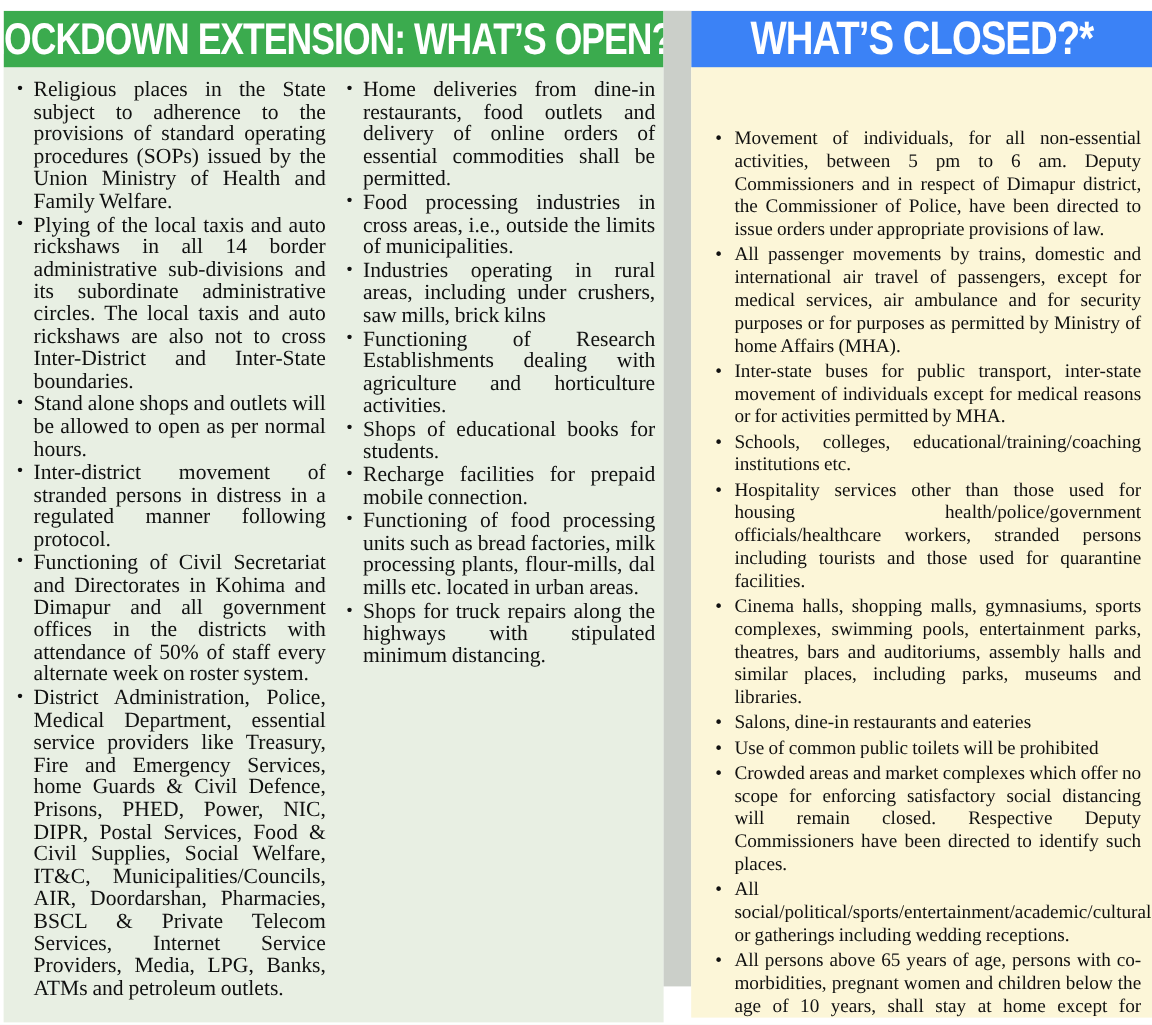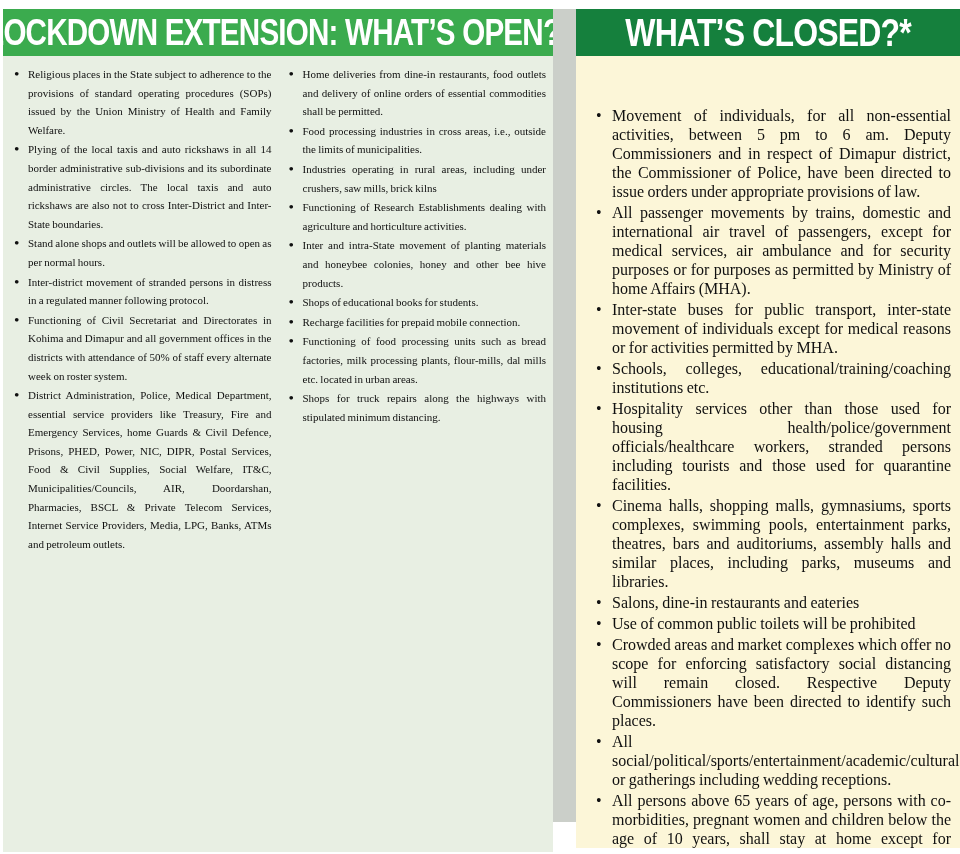--- a/index.html
+++ b/index.html
@@ -18,7 +18,7 @@
     white-space:nowrap;
   }
   .banner-green{background:#3bab4e;}
-  .banner-red{background:#15803d;}
+  .banner-red{background:#3b82f6;}
   .banner-green .banner-text{
     font-size:37px;display:inline-block;transform:scaleX(0.80);transform-origin:center;
     letter-spacing:-1px;

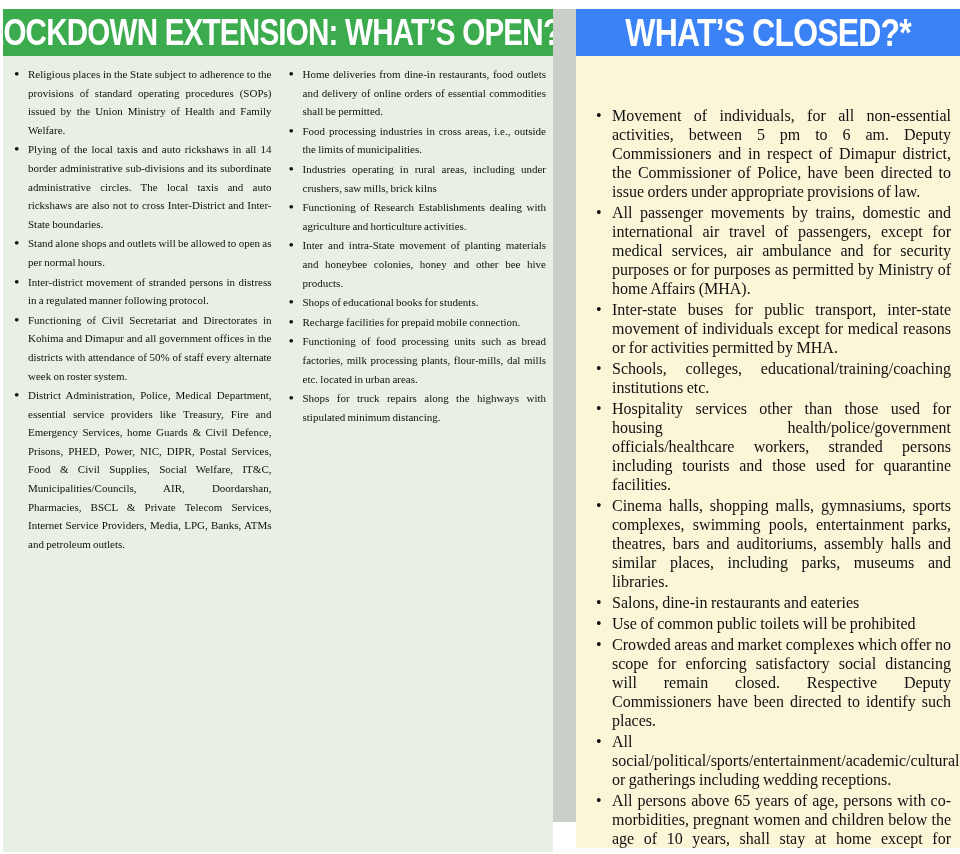--- a/index.html
+++ b/index.html
@@ -35,7 +35,7 @@
   ul.blist li{
     position:relative;padding-left:16px;margin:0 0 1px 0;
     text-align:justify;text-justify:inter-word;
-    font-size:11px;line-height:18.6px;word-spacing:-0.5px;
+    font-size:18px;line-height:18.6px;word-spacing:-0.5px;
     hyphens:auto;-webkit-hyphens:auto;
   }
   ul.blist li::before{

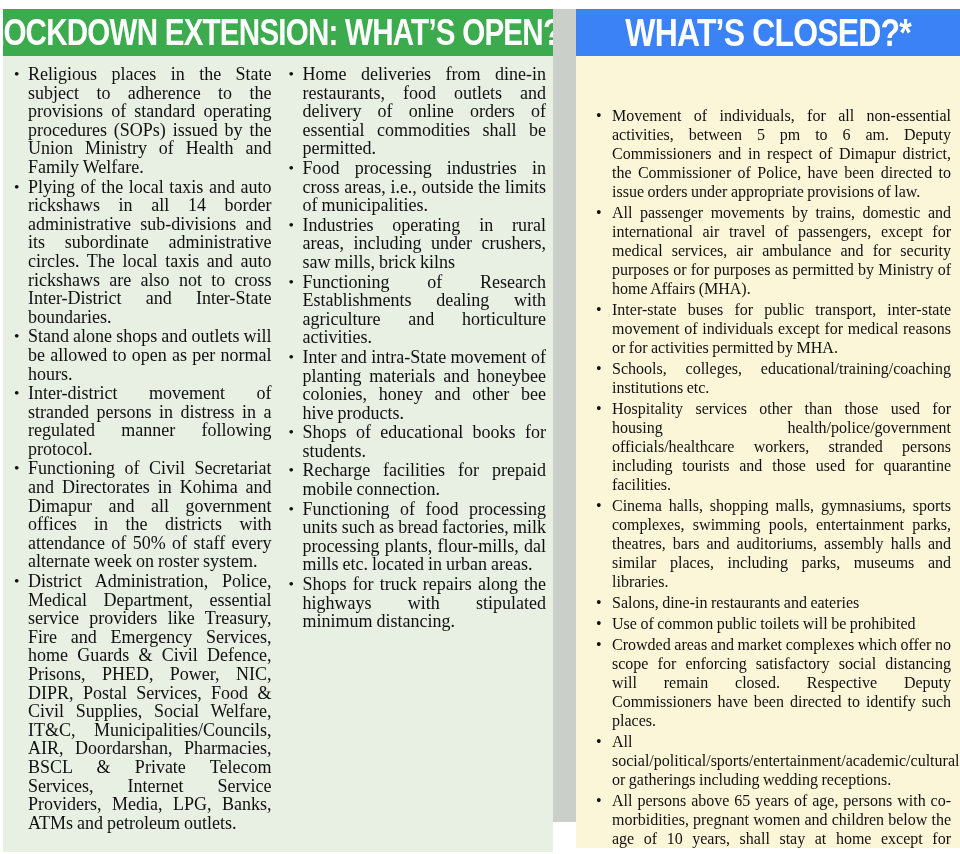--- a/index.html
+++ b/index.html
@@ -78,7 +78,6 @@
           <li>Food processing industries in cross areas, i.e., outside the limits of municipalities.</li>
           <li>Industries operating in rural areas, including under crushers, saw mills, brick kilns</li>
           <li>Functioning of Research Establishments dealing with agriculture and horticulture activities.</li>
-          <li>Inter and intra-State movement of planting materials and honeybee colonies, honey and other bee hive products.</li>
           <li>Shops of educational books for students.</li>
           <li>Recharge facilities for prepaid mobile connection.</li>
           <li>Functioning of food processing units such as bread factories, milk processing plants, flour-mills, dal mills etc. located in urban areas.</li>

